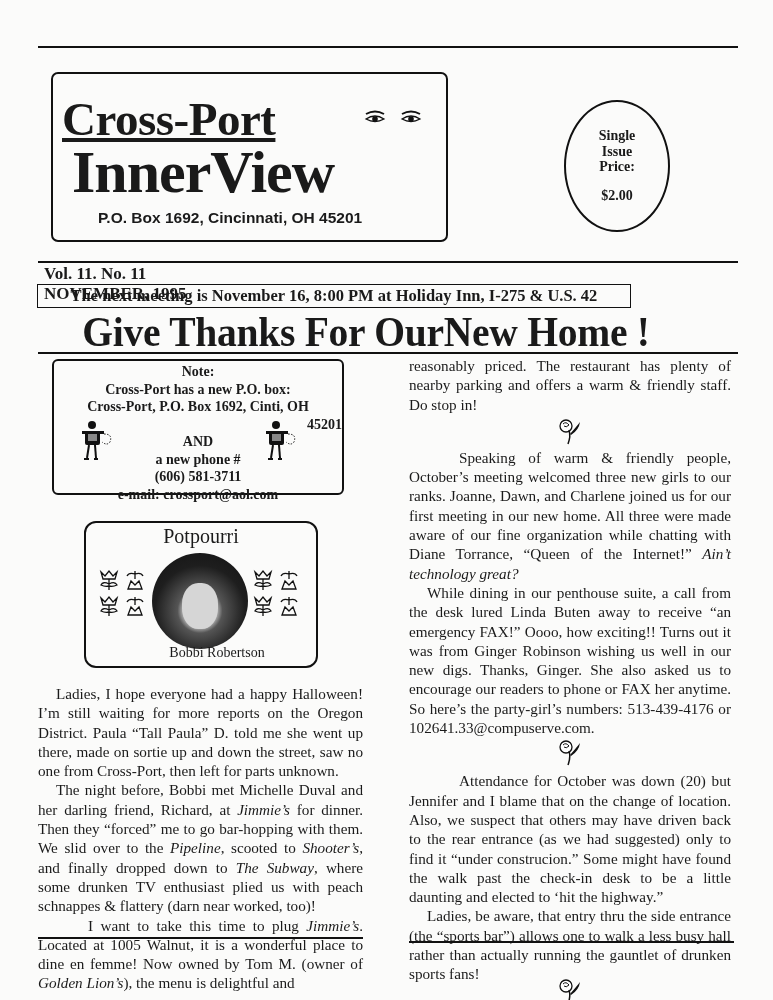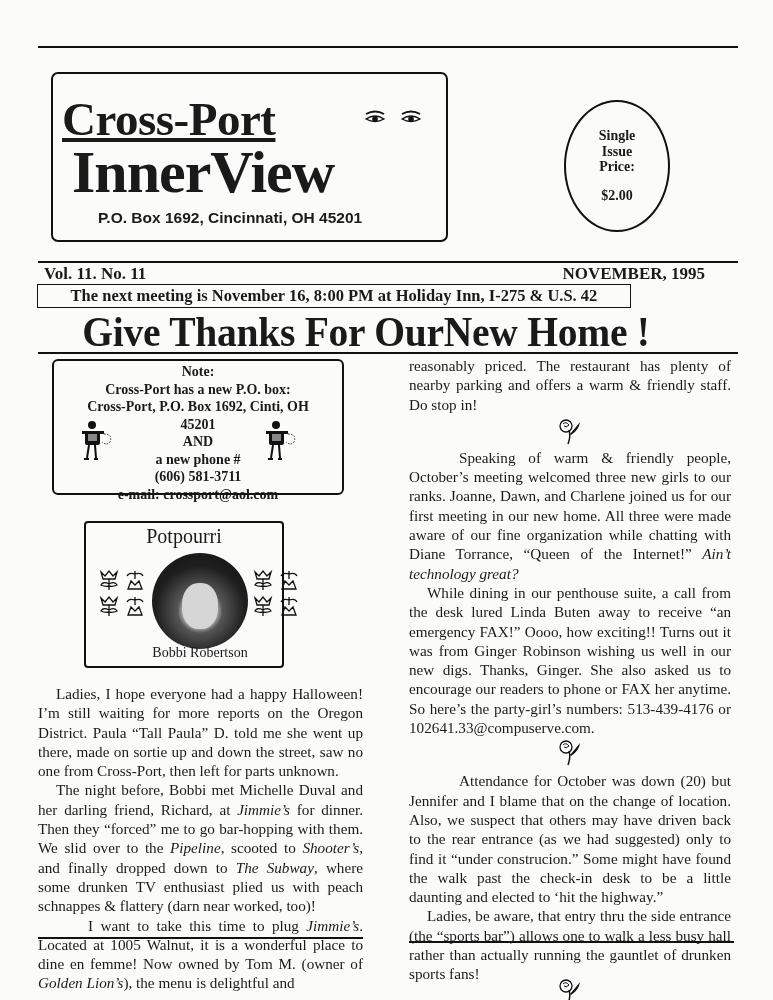--- a/index.html
+++ b/index.html
@@ -22,7 +22,7 @@
     display:flex; flex-direction:column; align-items:center; justify-content:center; font-weight:bold; font-size:14px; line-height:1.1; text-align:center; }
   .price-oval .amt { margin-top:14px; }
 
-  .volline { left:44px; top:264px; width:693px; font-weight:bold; font-size:17px; display:flex; justify-content:space-between; }
+  .volline { left:44px; top:264px; width:693px; font-weight:bold; font-size:17px; display:flex; justify-content:space-between;flex-direction:column; }
   .meeting-box { left:37px; top:284px; width:594px; height:24px; border:1.5px solid #111; box-sizing:border-box; font-weight:bold; font-size:16.5px;
     text-align:center; line-height:21px; }
   .headline { left:44px; top:309px; width:700px; text-align:center; font-weight:bold; font-size:43px; line-height:1.05; letter-spacing:-0.3px;

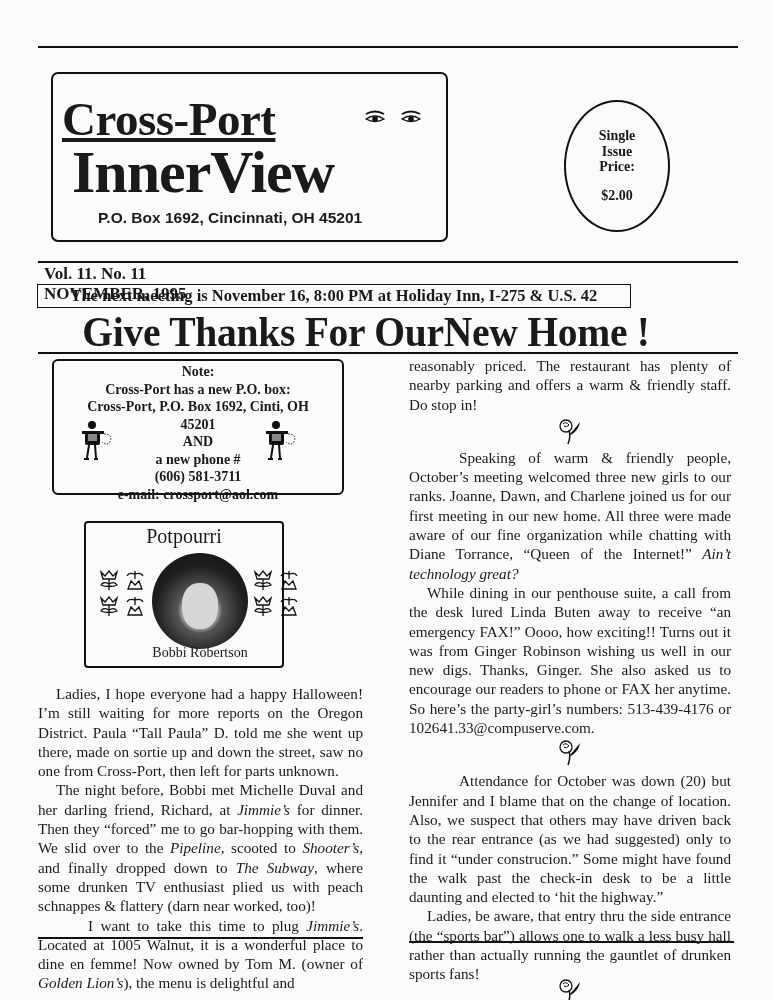--- a/index.html
+++ b/index.html
@@ -91,7 +91,7 @@
   <span class="line">Note:</span>
   <span class="line">Cross-Port has a new P.O. box:</span>
   <span class="line">Cross-Port, P.O. Box 1692, Cinti, OH</span>
-  <span class="line" style="text-align:center; ">45201</span>
+  <span class="line" style="text-align:right; ">45201</span>
   <span class="line">AND</span>
   <span class="line">a new phone #</span>
   <span class="line">(606) 581-3711</span>

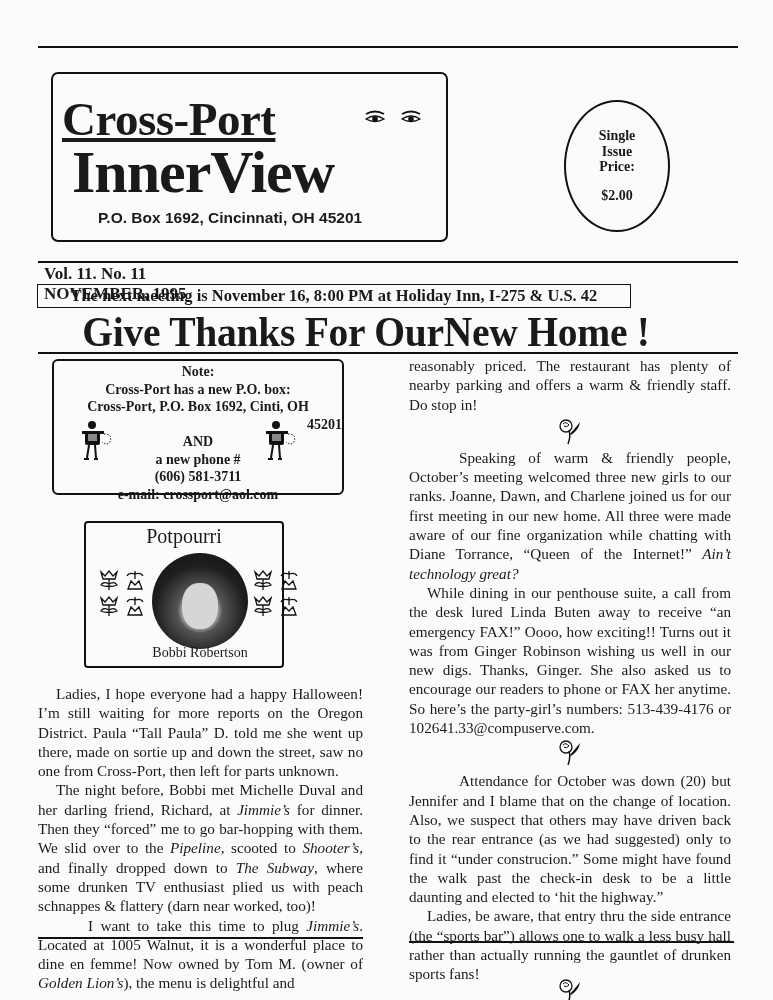--- a/index.html
+++ b/index.html
@@ -33,7 +33,7 @@
   .note-box .line { display:block; }
   .phone-girl { width:34px; height:42px; }
 
-  .potpourri-box { left:84px; top:521px; width:200px; height:147px; border:2px solid #111; border-radius:4px; box-sizing:border-box; }
+  .potpourri-box { left:84px; top:521px; width:234px; height:147px; border:2px solid #111; border-radius:12px; box-sizing:border-box; }
   .pot-title { left:0; top:2px; width:100%; text-align:center; font-size:20px; }
   .portrait { left:66px; top:30px; width:96px; height:96px; border-radius:50%; background:radial-gradient(circle at 50% 60%, #b8b8b8 0 22%, #555 30%, #1e1e1e 60%, #111 100%); }
   .portrait .face { position:absolute; left:30px; top:30px; width:36px; height:46px; border-radius:45%; background:#d6d6d6; }

